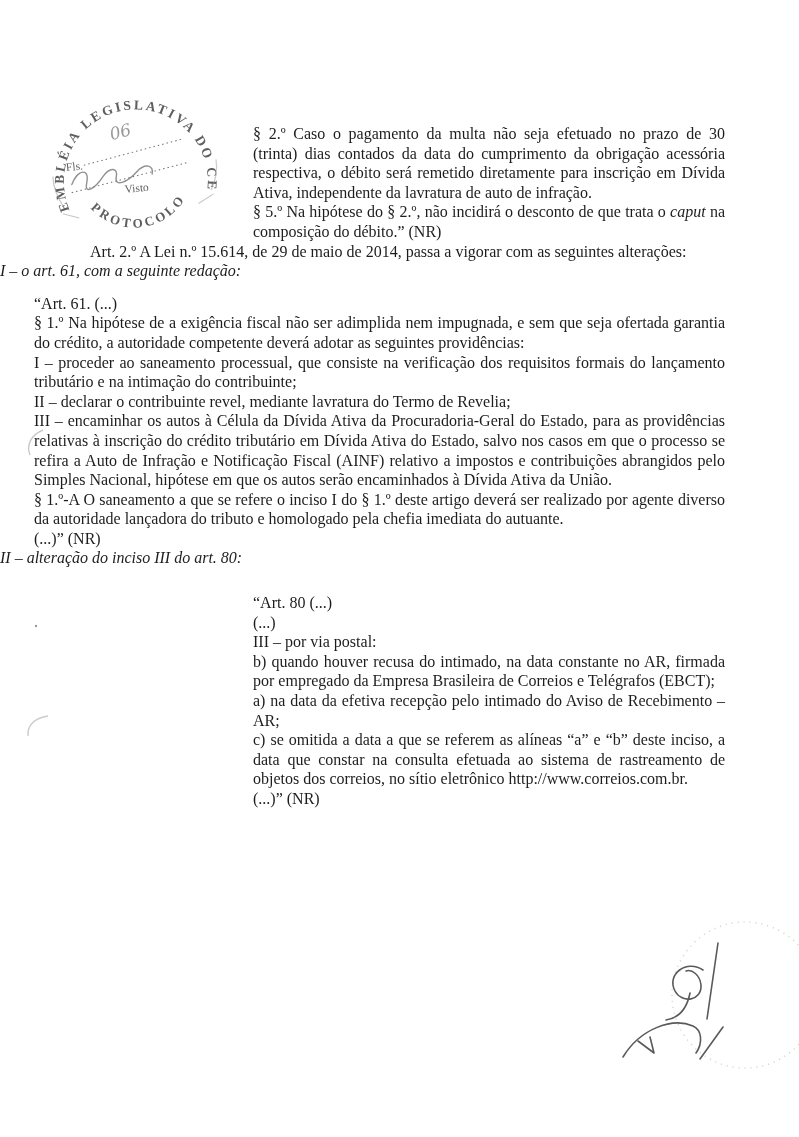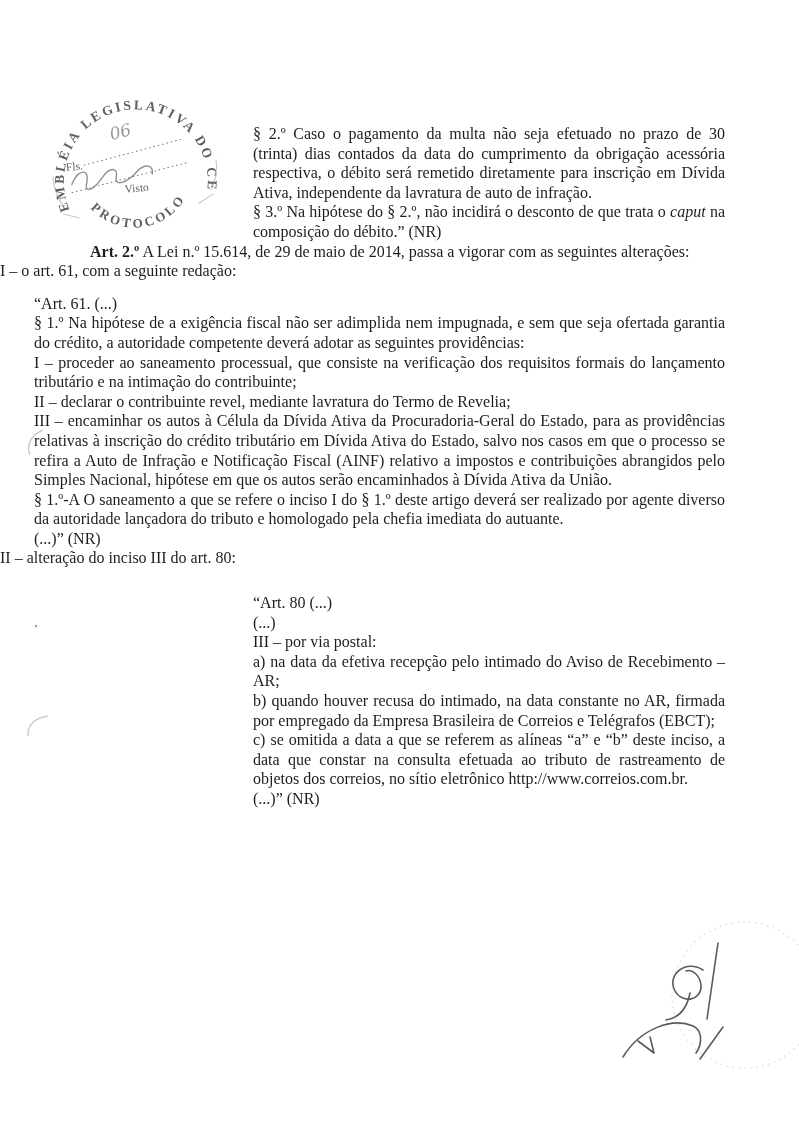--- a/index.html
+++ b/index.html
@@ -124,7 +124,7 @@
 
     <div class="quote">
       <p><span>§ 2.º Caso o pagamento da multa não seja efetuado no prazo de 30 (trinta) dias contados da data do cumprimento da obrigação acessória respectiva, o débito será remetido diretamente para inscrição em Dívida Ativa, independente da lavratura de auto de infração.</span></p>
-      <p><span>§ 3.º Na hipótese do § 2.º, não incidirá o desconto de que trata o </span><span class="i">caput</span><span> na composição do débito.” (NR)</span></p>
+      <p><span>§ 5.º Na hipótese do § 2.º, não incidirá o desconto de que trata o </span><span class="i">caput</span><span> na composição do débito.” (NR)</span></p>
     </div>
 
     <p class="body-par"><span class="firstline"></span><span class="b">Art. 2.º</span><span> A Lei n.º 15.614, de 29 de maio de 2014, passa a vigorar com as seguintes alterações:</span></p>

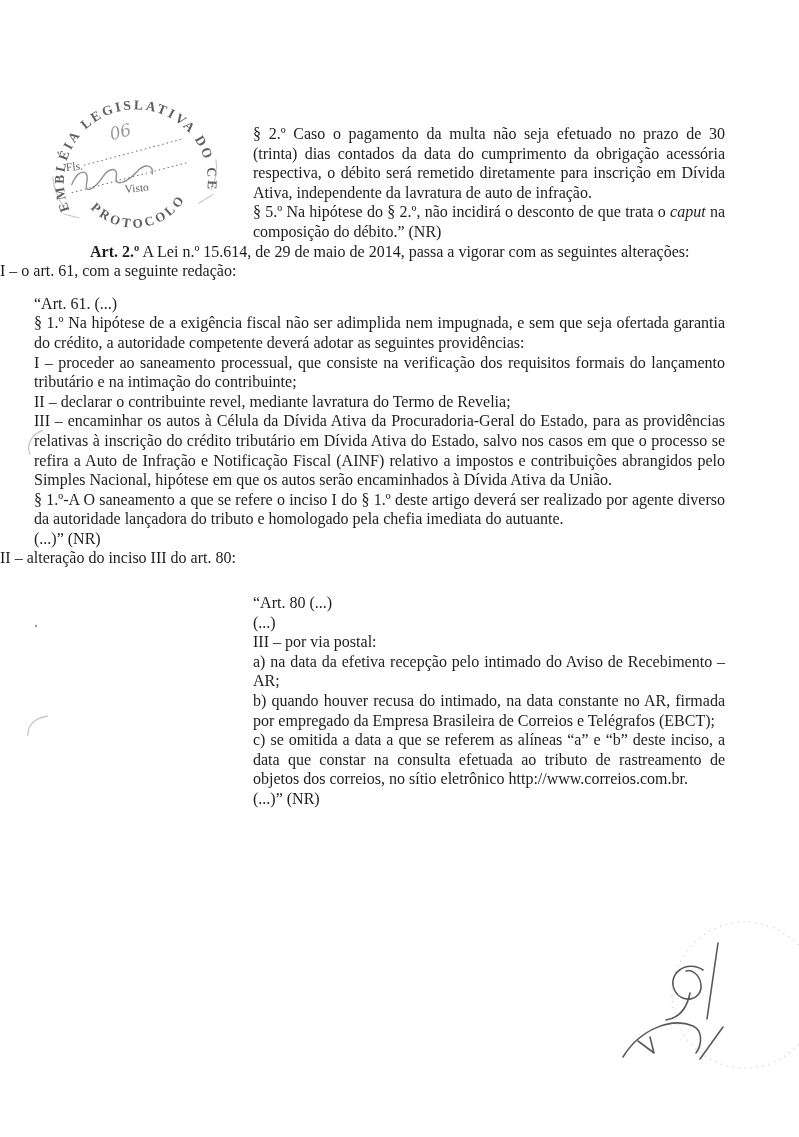--- a/index.html
+++ b/index.html
@@ -44,7 +44,7 @@
   .quote-block { margin-top: 13px; margin-left: 34px; }
   .mt-lg { margin-top: 26px; }
   .mt-md { margin-top: 25px; }
-  .b { font-weight: bold; }
+  .b { font-weight: normal; }
   .i { font-style: italic; }
   .u { }
 

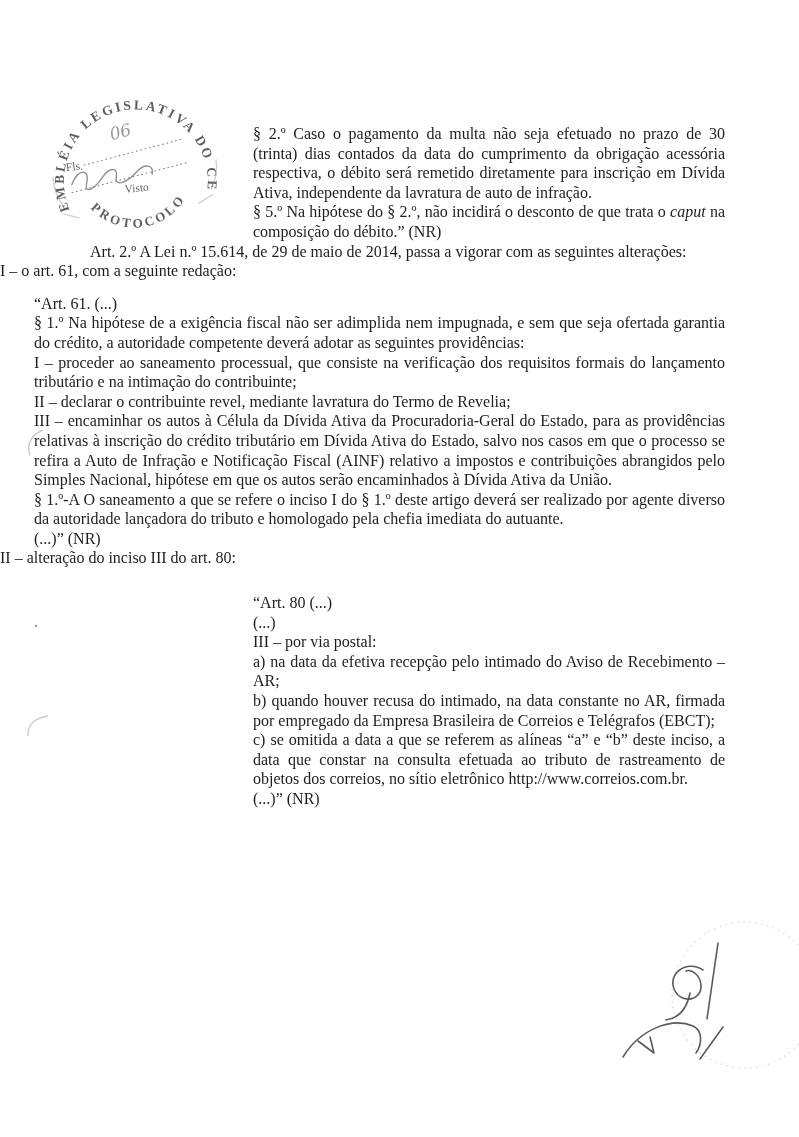--- a/index.html
+++ b/index.html
@@ -40,6 +40,7 @@
     margin-top: 13px;
     margin-left: 150px;
     margin-right: 54px;
+    font-style: italic;
   }
   .quote-block { margin-top: 13px; margin-left: 34px; }
   .mt-lg { margin-top: 26px; }

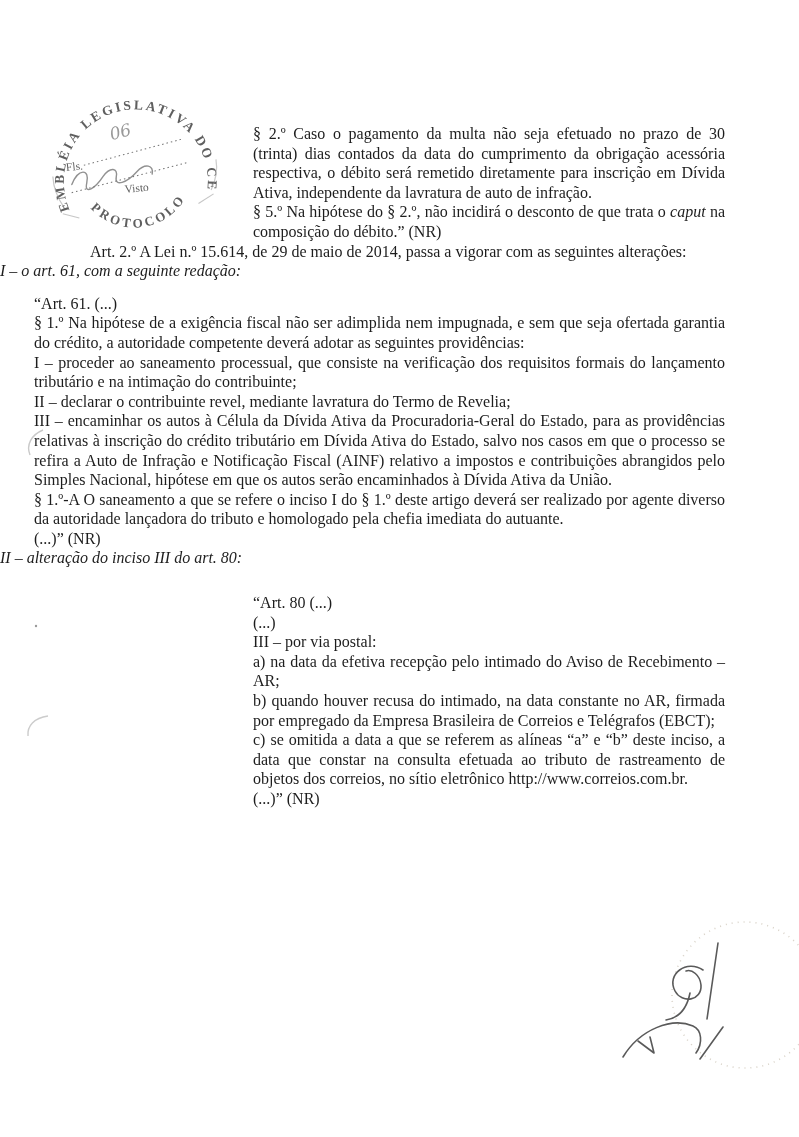--- a/index.html
+++ b/index.html
@@ -148,8 +148,8 @@
       <p><span>“Art. 80 (...)</span></p>
       <p><span>(...)</span></p>
       <p><span>III – por via postal:</span></p>
+      <p><span>b) quando houver recusa do intimado, na data constante no AR, firmada por empregado da Empresa Brasileira de Correios e Telégrafos (EBCT);</span></p>
       <p><span>a) na data da efetiva recepção pelo intimado do Aviso de Recebimento – AR;</span></p>
-      <p><span>b) quando houver recusa do intimado, na data constante no AR, firmada por empregado da Empresa Brasileira de Correios e Telégrafos (EBCT);</span></p>
       <p><span>c) se omitida a data a que se referem as alíneas “a” e “b” deste inciso, a data que constar na consulta efetuada ao tributo de rastreamento de objetos dos correios, no sítio eletrônico </span><span class="u">http://www.correios.com.br</span><span>.</span></p>
       <p><span>(...)” (NR)</span></p>
     </div>

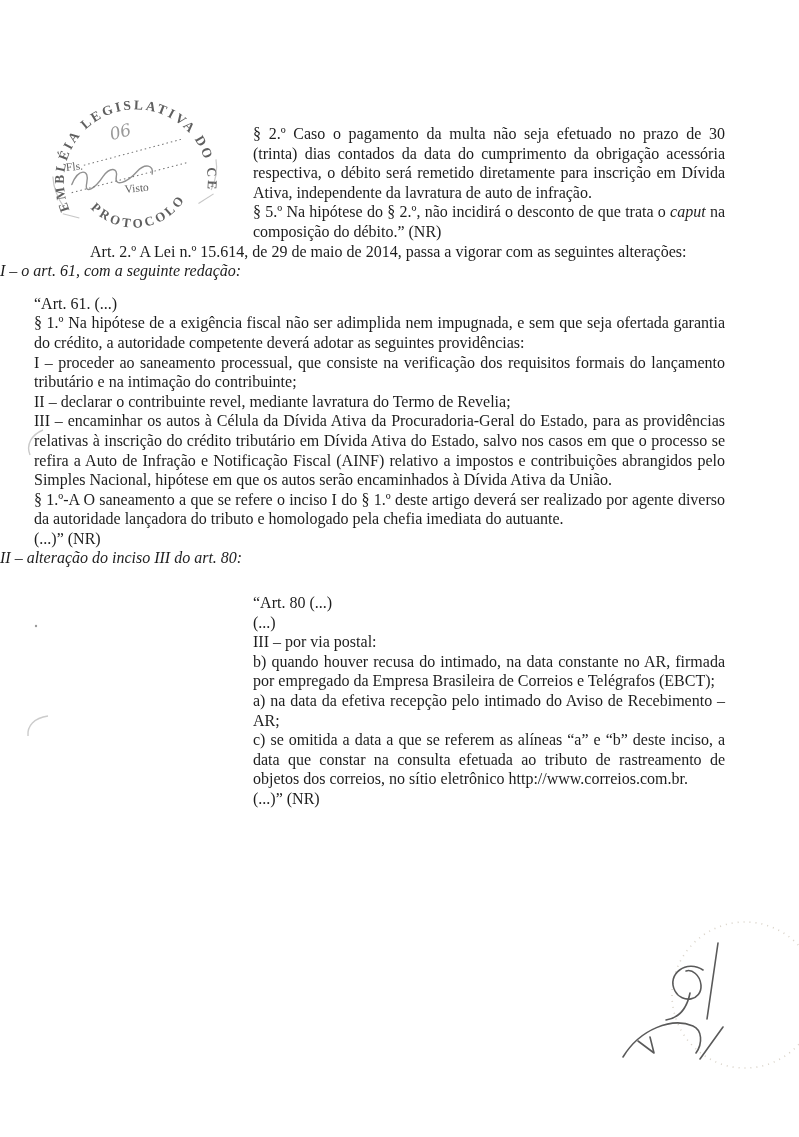--- a/index.html
+++ b/index.html
@@ -150,7 +150,7 @@
       <p><span>III – por via postal:</span></p>
       <p><span>b) quando houver recusa do intimado, na data constante no AR, firmada por empregado da Empresa Brasileira de Correios e Telégrafos (EBCT);</span></p>
       <p><span>a) na data da efetiva recepção pelo intimado do Aviso de Recebimento – AR;</span></p>
-      <p><span>c) se omitida a data a que se referem as alíneas “a” e “b” deste inciso, a data que constar na consulta efetuada ao tributo de rastreamento de objetos dos correios, no sítio eletrônico </span><span class="u">http://www.correios.com.br</span><span>.</span></p>
+      <p><span>c) se omitida a data a que se referem as alíneas “a” e “b” deste inciso, a data que constar na consulta efetuada ao sistema de rastreamento de objetos dos correios, no sítio eletrônico </span><span class="u">http://www.correios.com.br</span><span>.</span></p>
       <p><span>(...)” (NR)</span></p>
     </div>
 

